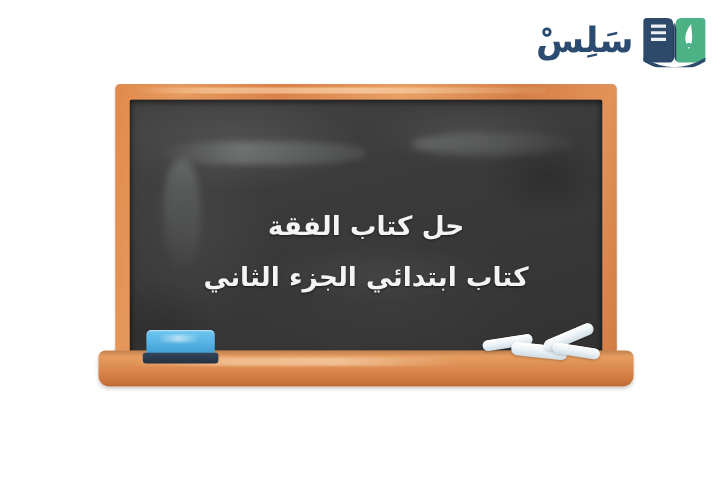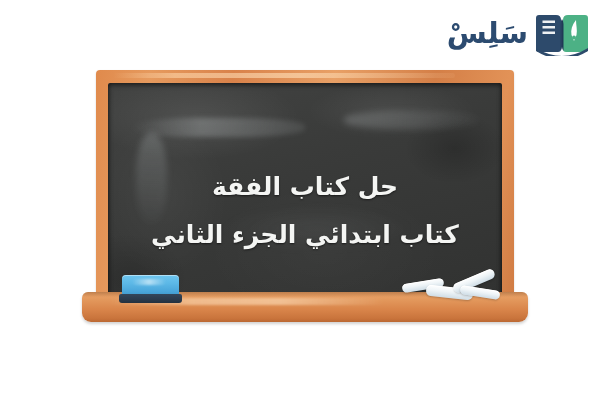--- a/index.html
+++ b/index.html
@@ -163,7 +163,7 @@
   }
   .board-line {
     display: block;
-    font-size: 25px;
+    font-size: 22px;
     line-height: 1.9;
     letter-spacing: 0px;
     white-space: nowrap;

